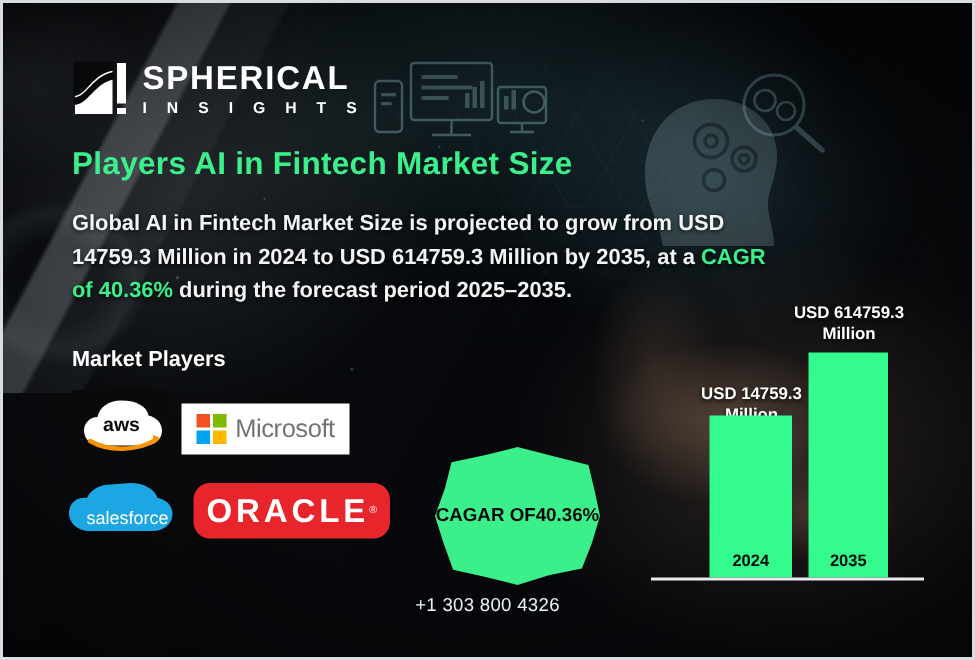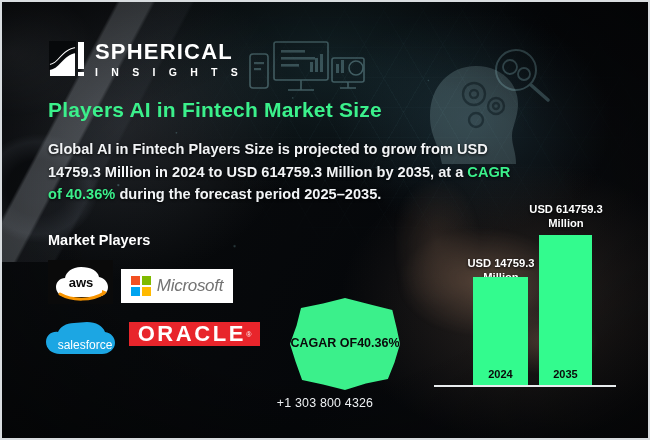--- a/index.html
+++ b/index.html
@@ -229,7 +229,7 @@
   <div class="headline">Players AI in Fintech Market Size</div>
 
   <div class="body-copy">
-    <span>Global AI in Fintech Players Size is projected to grow from</span>
+    <span>Global AI in Fintech Market Size is projected to grow from</span>
     <span>USD 14759.3 Million in 2024 to USD 614759.3 Million by 2035, at a</span>
     <span class="hl">CAGR of 40.36%</span><span> during the forecast period 2025–2035.</span>
   </div>

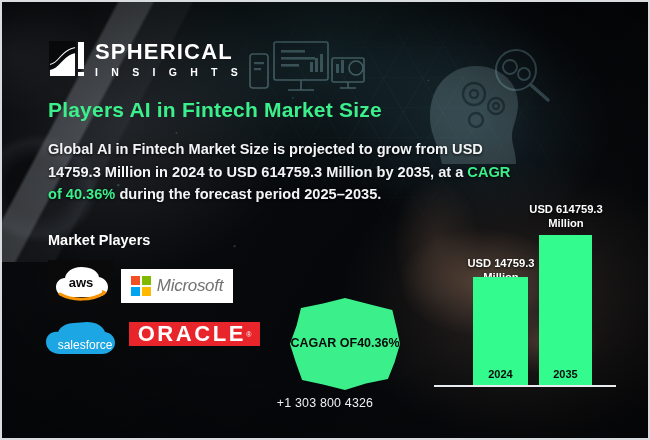--- a/index.html
+++ b/index.html
@@ -102,7 +102,7 @@
   .brand-aws{ left:46px; top:258px; width:65px; height:44px; background:#0a0a0a; }
   .aws-wrap{ position:relative; width:62px; height:42px; }
   .brand-ms{ left:119px; top:267px; width:112px; height:34px; background:#fff; }
-  .ms-inner{ display:flex; align-items:center; gap:6px;font-style:italic; }
+  .ms-inner{ display:flex; align-items:center; gap:6px; }
   .ms-grid{ display:grid; grid-template-columns:9px 9px; grid-template-rows:9px 9px; gap:2px; }
   .ms-grid i{ display:block; }
   .ms-word{ color:#737373; font-size:17px; font-weight:normal; letter-spacing:-.3px; }

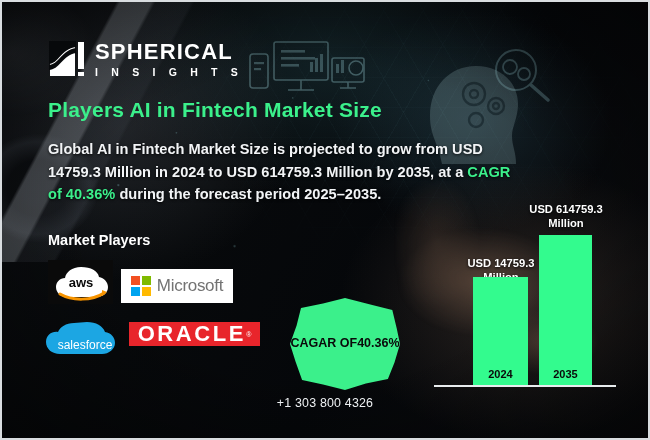--- a/index.html
+++ b/index.html
@@ -107,7 +107,7 @@
   .ms-grid i{ display:block; }
   .ms-word{ color:#737373; font-size:17px; font-weight:normal; letter-spacing:-.3px; }
   .brand-sf{ left:42px; top:313px; width:82px; height:50px; }
-  .brand-or{ left:127px; top:320px; width:131px; height:24px; background:#e8252b; }
+  .brand-or{ left:127px; top:320px; width:131px; height:37px; background:#e8252b;border-radius:11px; }
   .or-word{ color:#fff; font-size:22px; font-weight:bold; letter-spacing:2.6px; }
   .or-reg{ color:#fff; font-size:7px; vertical-align:super; letter-spacing:0; }
 

